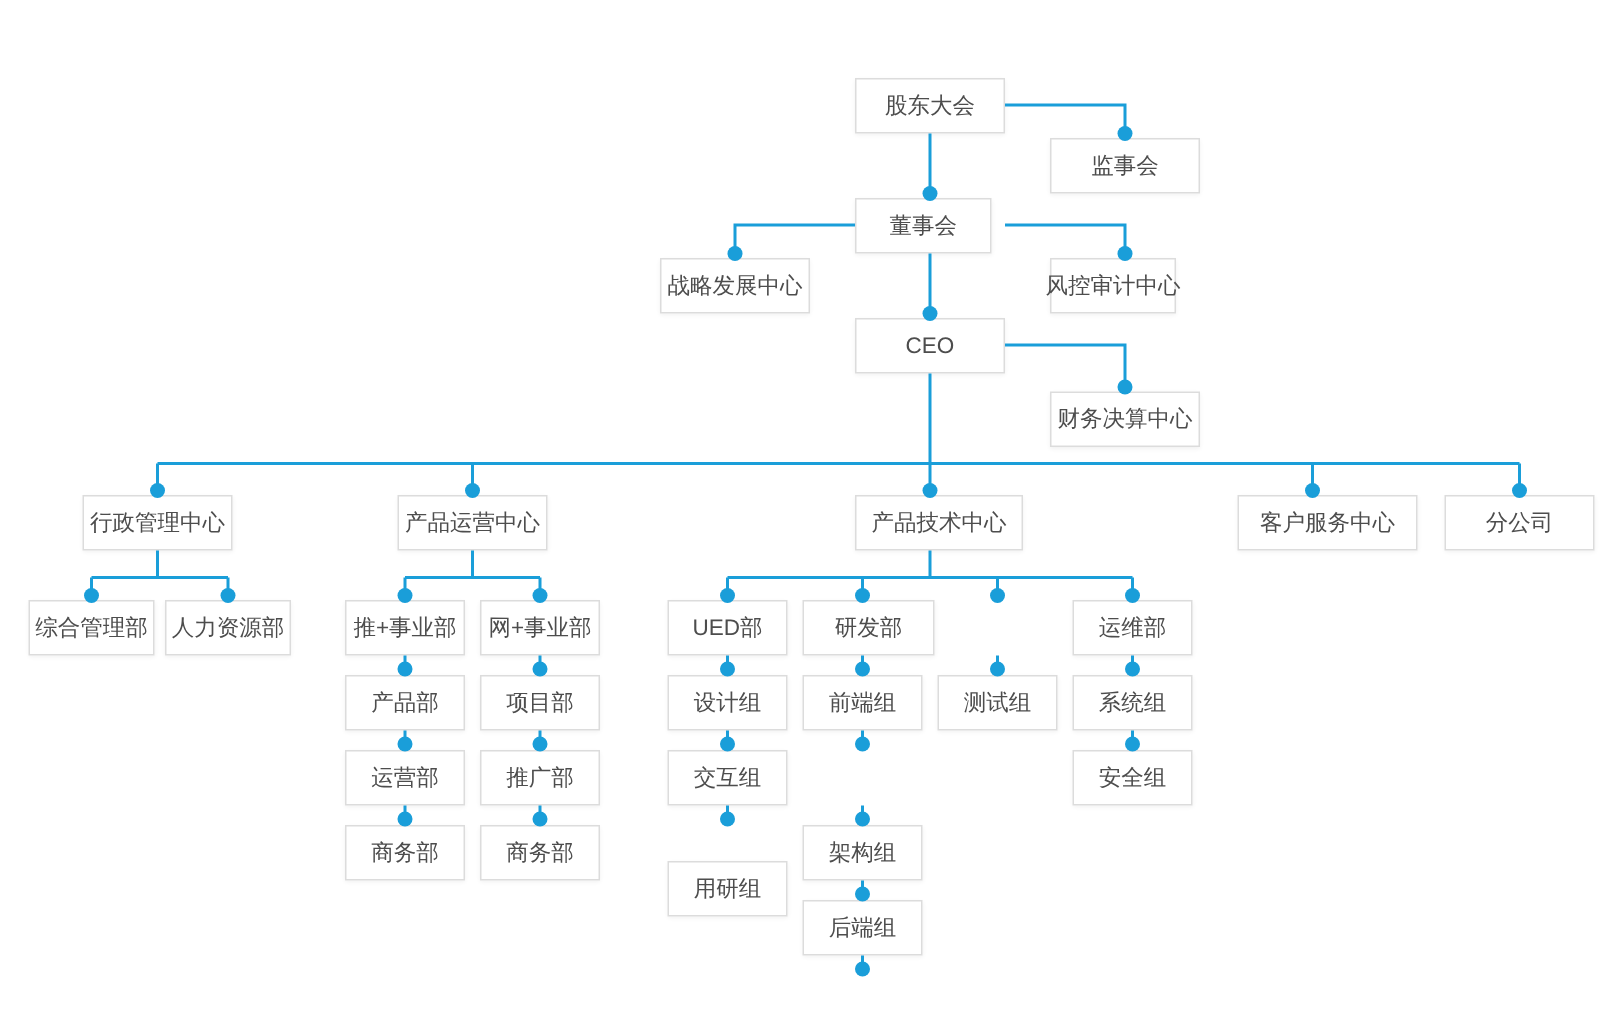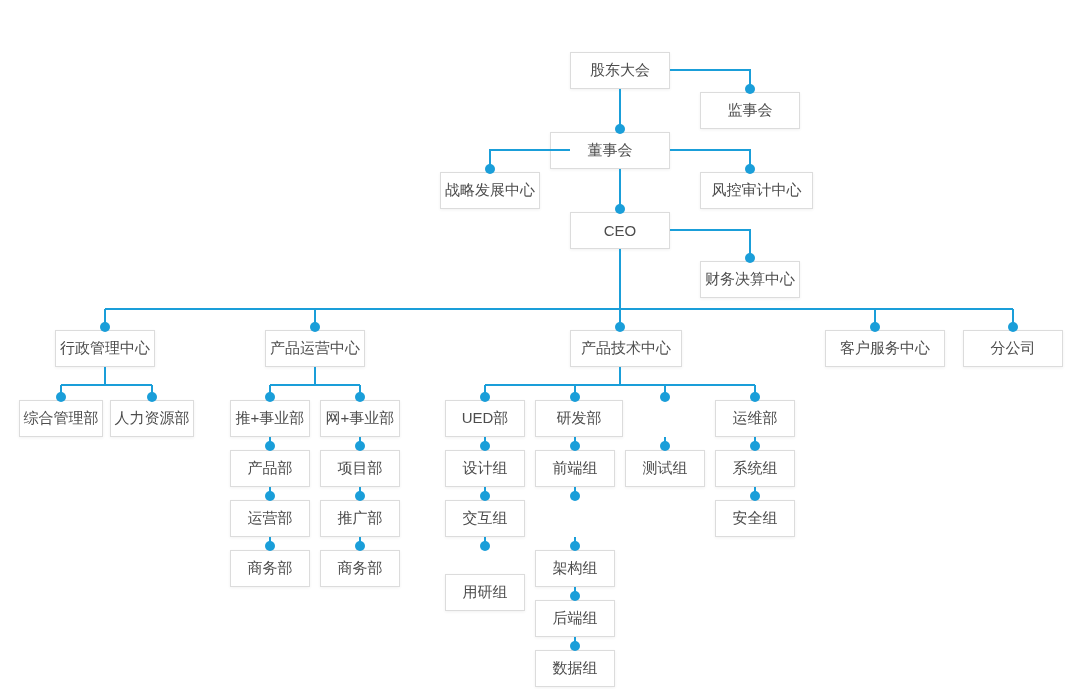--- a/index.html
+++ b/index.html
@@ -119,7 +119,7 @@
 
   <div class="node" style="left:570px;top:52px;width:100px">股东大会</div>
   <div class="node" style="left:700px;top:92px;width:100px">监事会</div>
-  <div class="node" style="left:550px;top:132px;width:120px">董事会</div>
+  <div class="node" style="left:570px;top:132px;width:91px">董事会</div>
   <div class="node" style="left:440px;top:172px;width:100px">战略发展中心</div>
   <div class="node" style="left:700px;top:172px;width:113px">风控审计中心</div>
   <div class="node" style="left:570px;top:212px;width:100px">CEO</div>

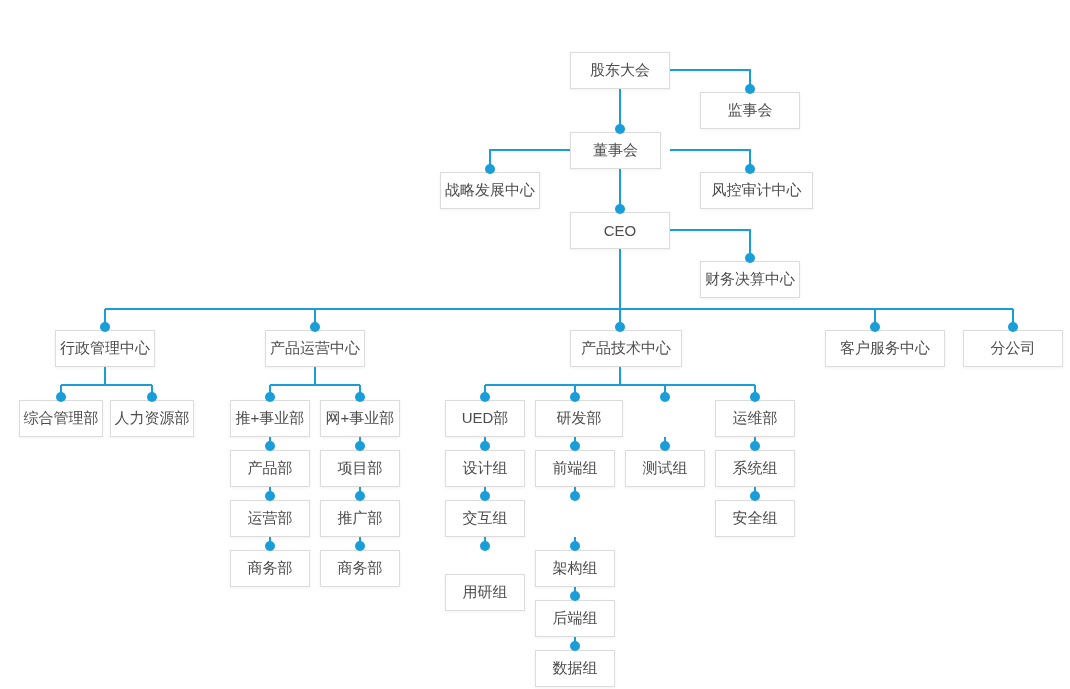--- a/index.html
+++ b/index.html
@@ -121,7 +121,7 @@
   <div class="node" style="left:700px;top:92px;width:100px">监事会</div>
   <div class="node" style="left:570px;top:132px;width:91px">董事会</div>
   <div class="node" style="left:440px;top:172px;width:100px">战略发展中心</div>
-  <div class="node" style="left:700px;top:172px;width:113px">风控审计中心</div>
+  <div class="node" style="left:700px;top:172px;width:84px">风控审计中心</div>
   <div class="node" style="left:570px;top:212px;width:100px">CEO</div>
   <div class="node" style="left:700px;top:261px;width:100px">财务决算中心</div>
 

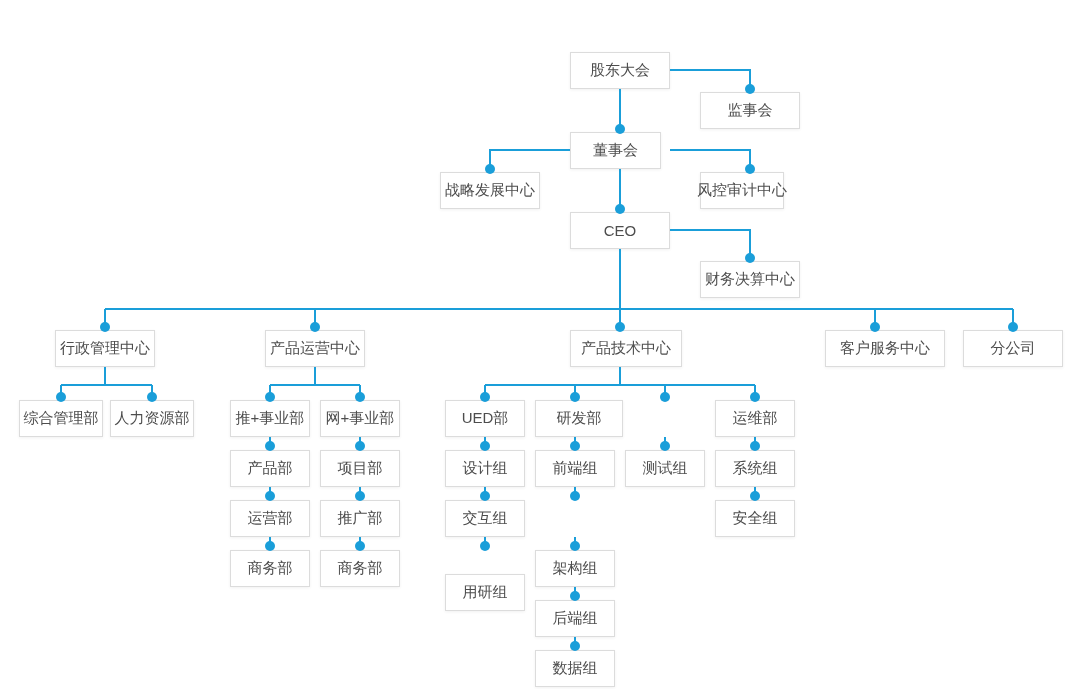--- a/index.html
+++ b/index.html
@@ -151,7 +151,6 @@
   <div class="node" style="left:535px;top:450px;width:80px">前端组</div>
   <div class="node" style="left:535px;top:550px;width:80px">架构组</div>
   <div class="node" style="left:535px;top:600px;width:80px">后端组</div>
-  <div class="node" style="left:535px;top:650px;width:80px">数据组</div>
   <div class="node" style="left:625px;top:450px;width:80px">测试组</div>
   <div class="node" style="left:715px;top:400px;width:80px">运维部</div>
   <div class="node" style="left:715px;top:450px;width:80px">系统组</div>

